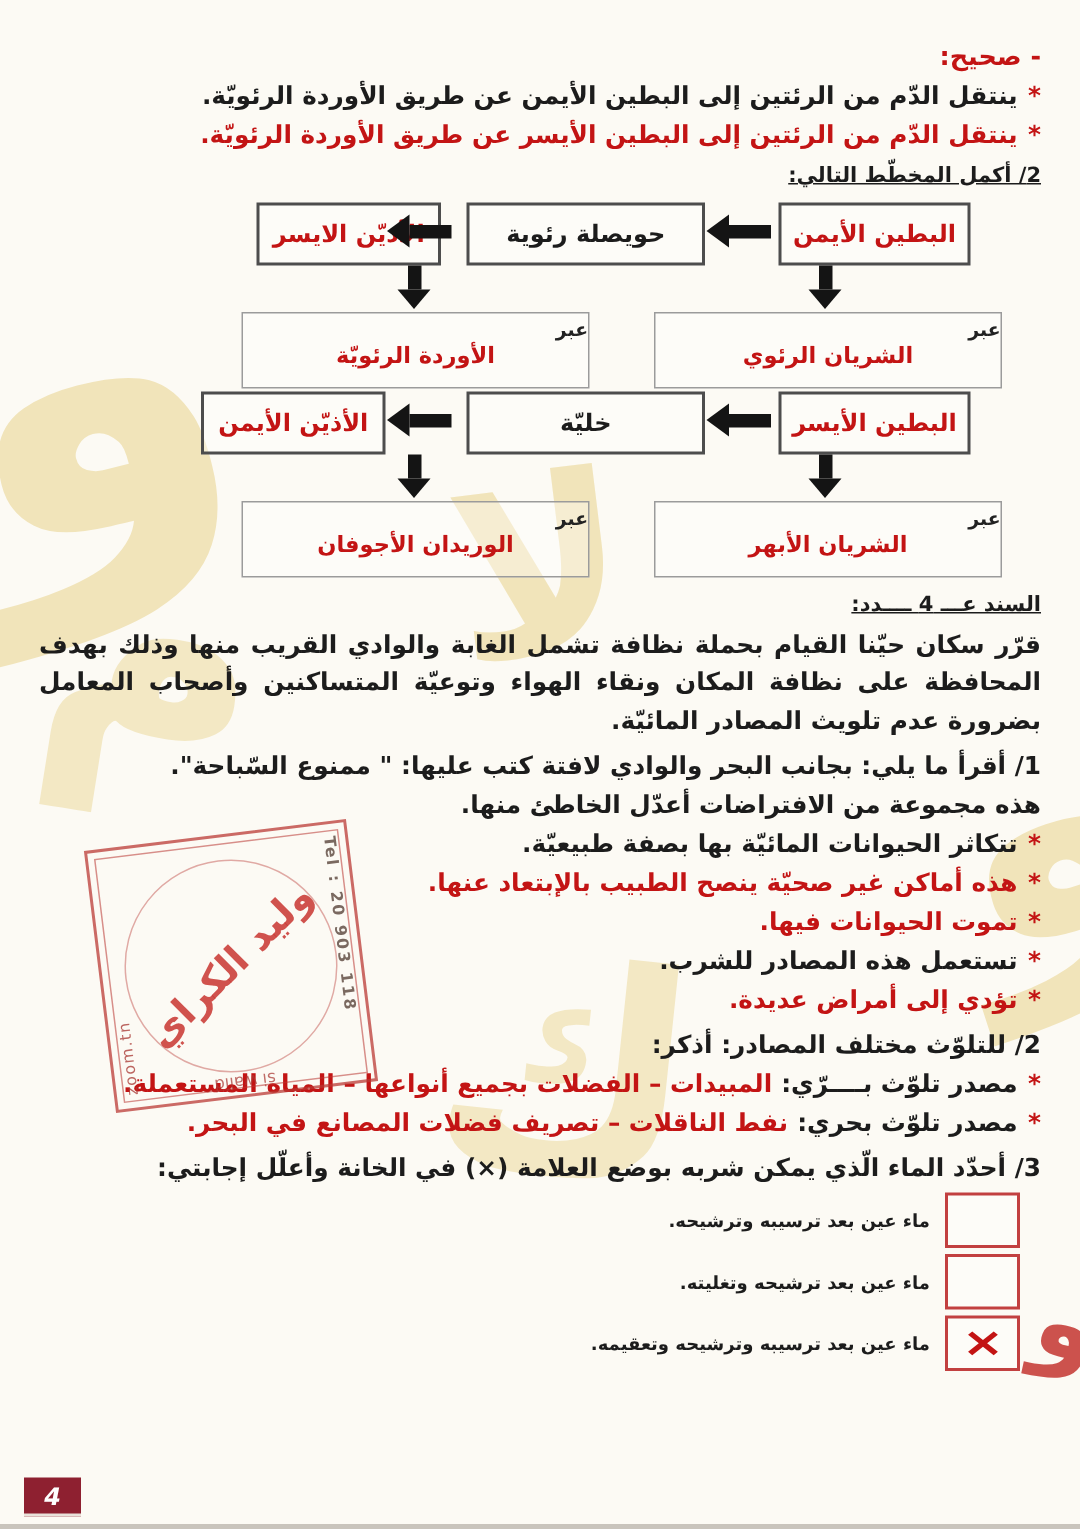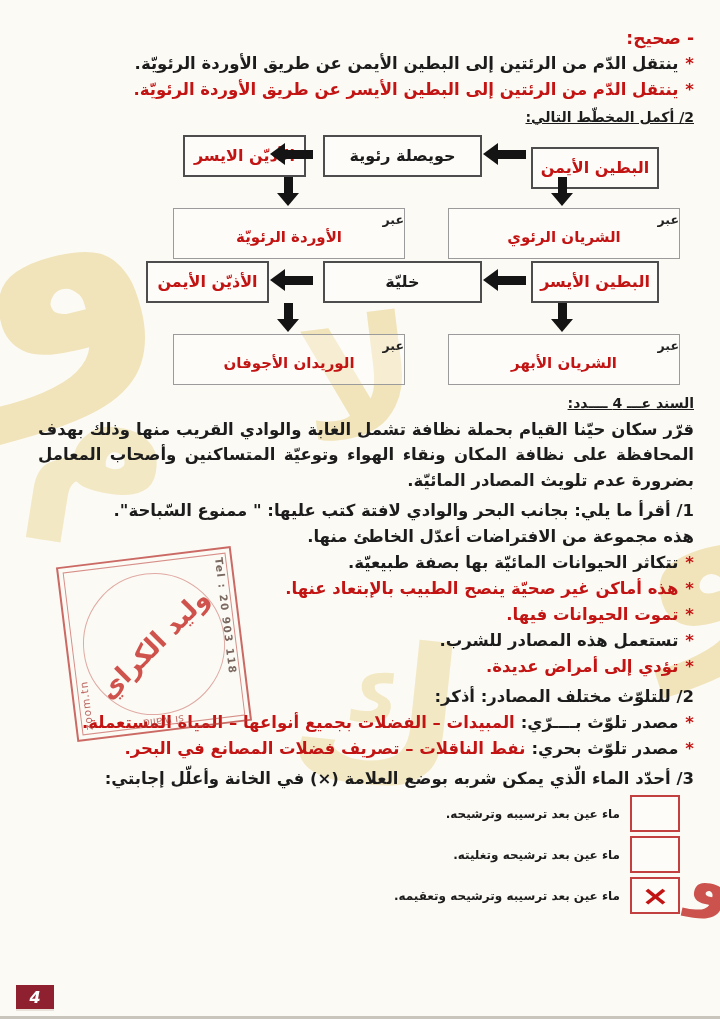--- a/index.html
+++ b/index.html
@@ -14,7 +14,7 @@
   .wm4{font-size:230px;right:-50px;top:430px;transform:rotate(-18deg);}
   .wm5{font-size:190px;left:290px;top:620px;transform:rotate(6deg);color:#f3e8c4;}
   
-  .content{position:relative;z-index:1;direction:rtl;padding:26px 26px 0 38px;}
+  .content{position:relative;z-index:1;direction:rtl;padding:26px 26px 0 26px;}
   .ans-head{color:var(--red);font-weight:bold;font-size:17px;line-height:1.45;}
   .line{font-size:16.5px;font-weight:bold;line-height:1.58;}
   .bullet{color:var(--red);margin-left:7px;}

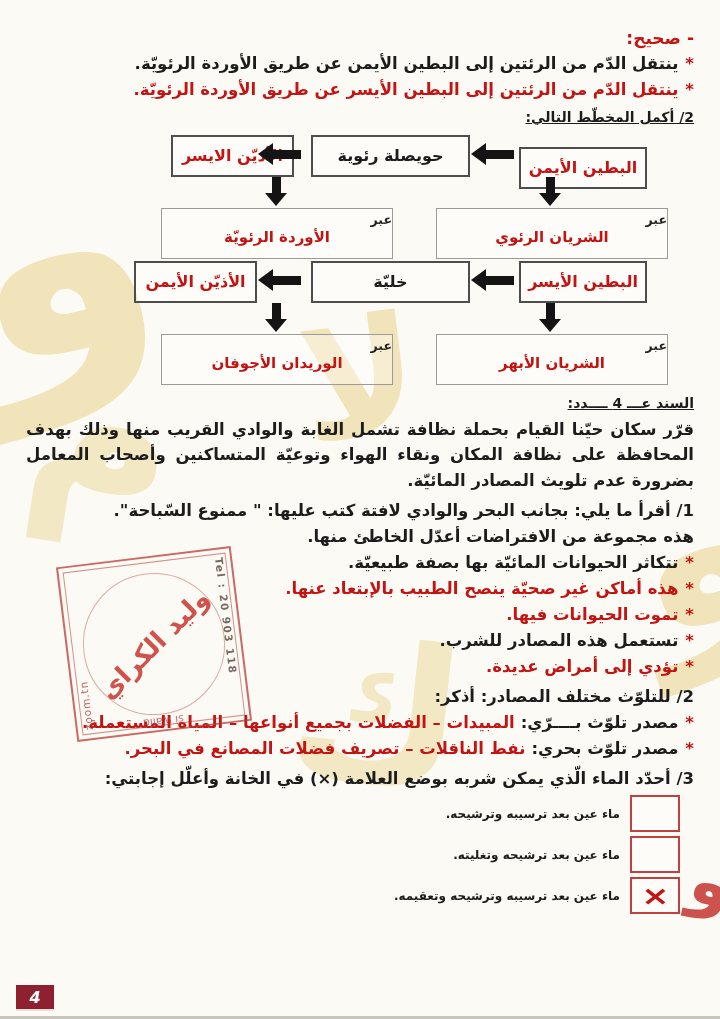--- a/index.html
+++ b/index.html
@@ -93,7 +93,7 @@
 
     <div class="diagram">
 
-      <div class="dbox redbox" style="left:493px;top:16px;width:124px;">البطين الأيمن</div>
+      <div class="dbox redbox" style="left:493px;top:4px;width:124px;">البطين الأيمن</div>
       <div class="dbox" style="left:285px;top:4px;width:155px;">حويصلة رئوية</div>
       <div class="dbox redbox" style="left:108px;top:4px;width:119px;margin-left:37px;">الأذيّن الايسر</div>
 

